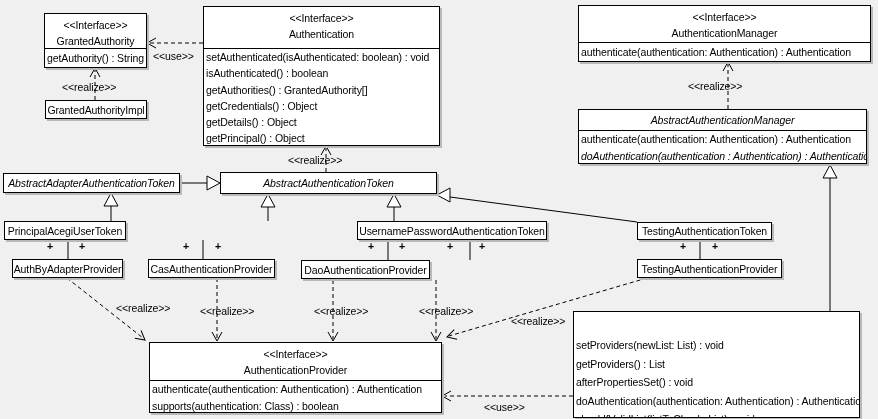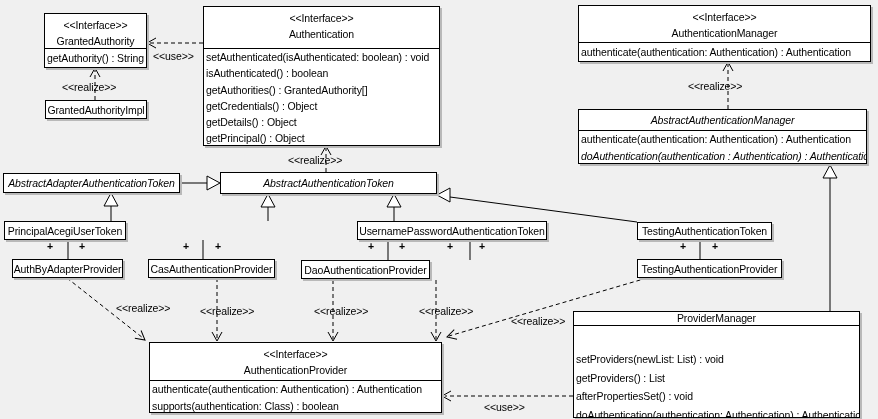--- a/index.html
+++ b/index.html
@@ -246,9 +246,6 @@
   </div>
 
   <div class="box" style="left:573px;top:311px;width:287px;height:107px;">
-    <div class="hd" style="height:13px;">
-      <div class="nm" style="line-height:13px;">ProviderManager</div>
-    </div>
     <div class="ms" style="line-height:18.6px;margin-top:24px;">
       <div class="m">setProviders(newList: List) : void</div>
       <div class="m">getProviders() : List</div>

